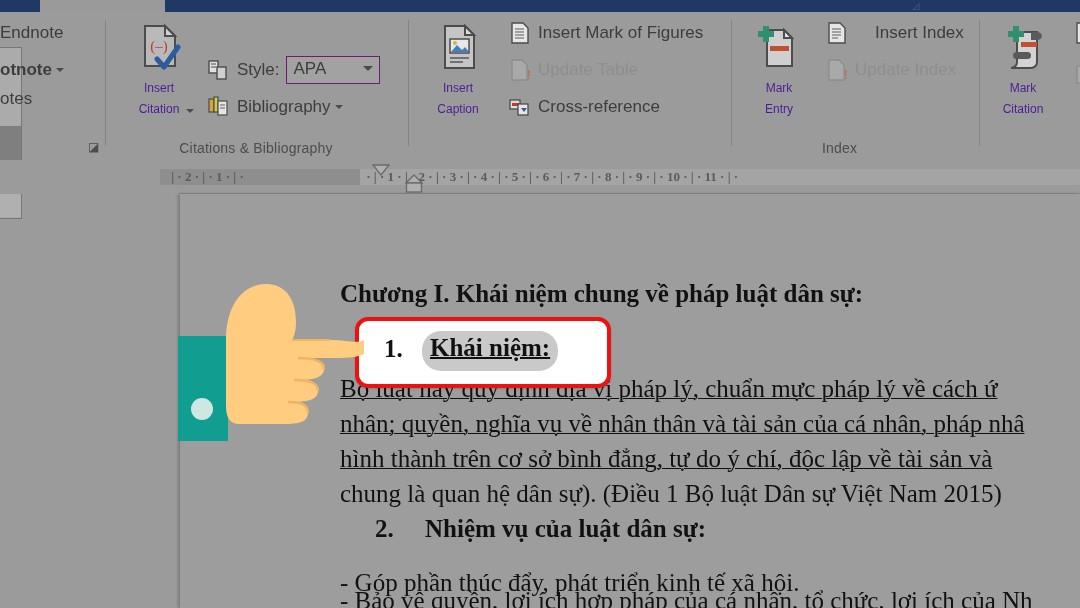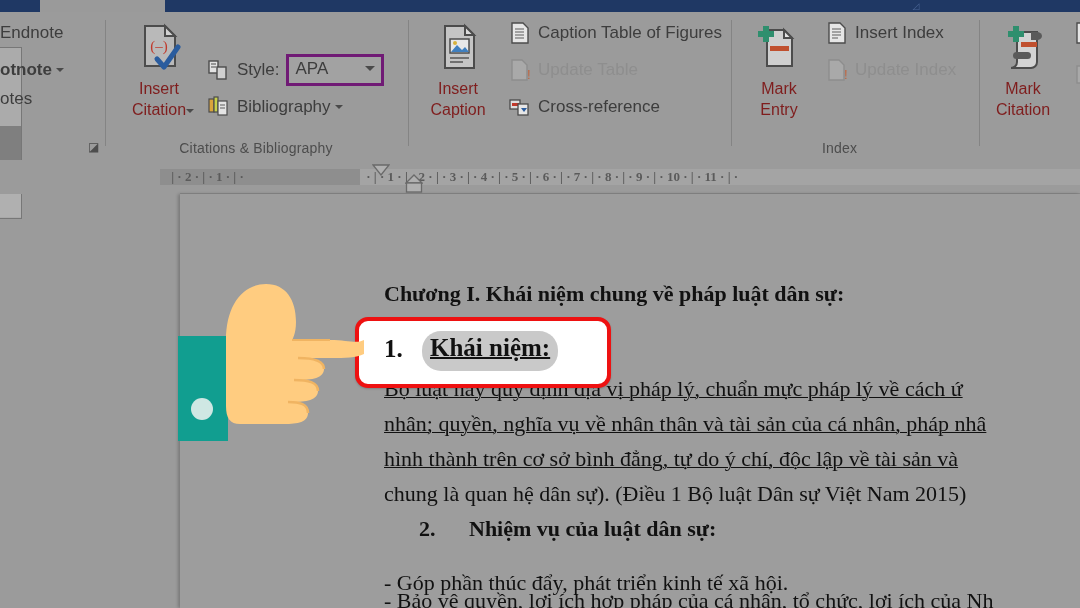--- a/index.html
+++ b/index.html
@@ -277,7 +277,7 @@
           <line x1="7" y1="17" x2="16" y2="17" stroke="#5c5c5c" stroke-width="1"></line>
         </svg>
       </span>
-      <span>Caption Table of Figures</span>
+      <span>Insert Mark of Figures</span>
     </div>
 
     <div class="smallcmd disabled" style="left:98px;top:43px;">

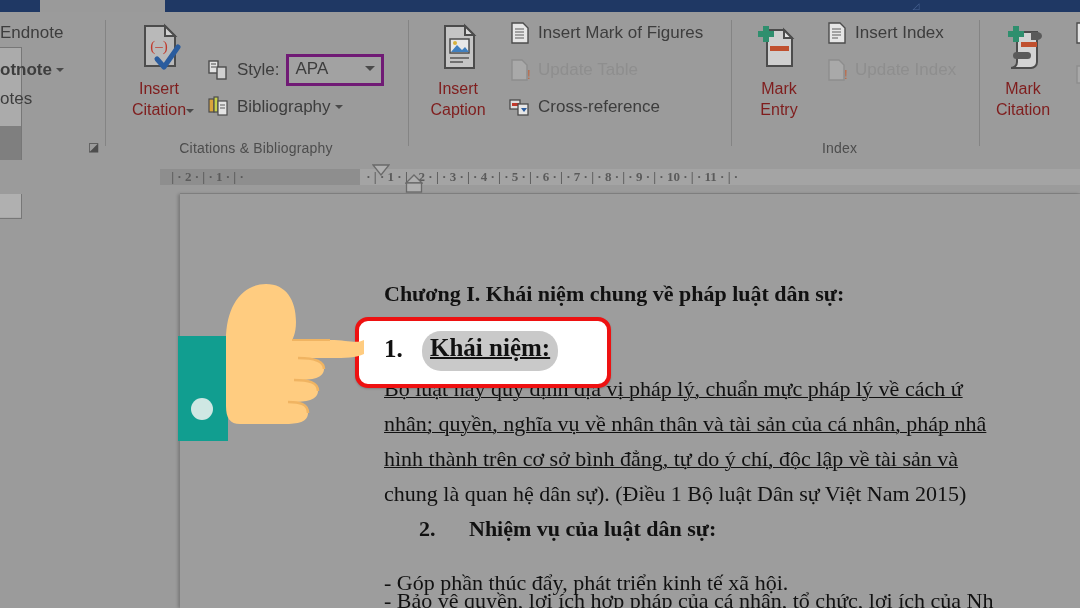--- a/index.html
+++ b/index.html
@@ -320,7 +320,7 @@
 Entry</span>
     </div>
 
-    <div class="smallcmd" style="left:92px;top:6px;">
+    <div class="smallcmd" style="left:92px;top:6px;gap:20px;">
       <span class="ic">
         <svg width="24" height="24" viewBox="0 0 24 24">
           <path d="M4 2 h11 l5 5 v15 h-16 z" fill="#e6e6e6" stroke="#4c4c4c" stroke-width="1.4"></path>

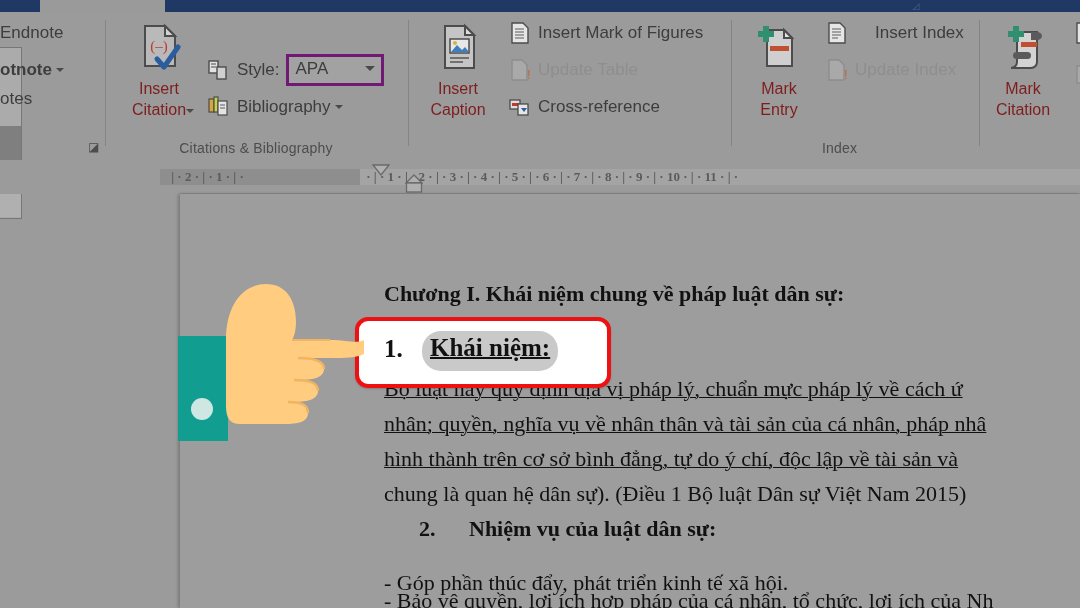--- a/index.html
+++ b/index.html
@@ -68,7 +68,7 @@
 
   .combo{
     display:inline-block;margin-left:6px;
-    width:92px;height:26px;border:3px solid #701a75;background:#a2a2a2;
+    width:92px;height:26px;border:1px solid #701a75;background:#a2a2a2;
     position:relative;
     text-align:center;
   }

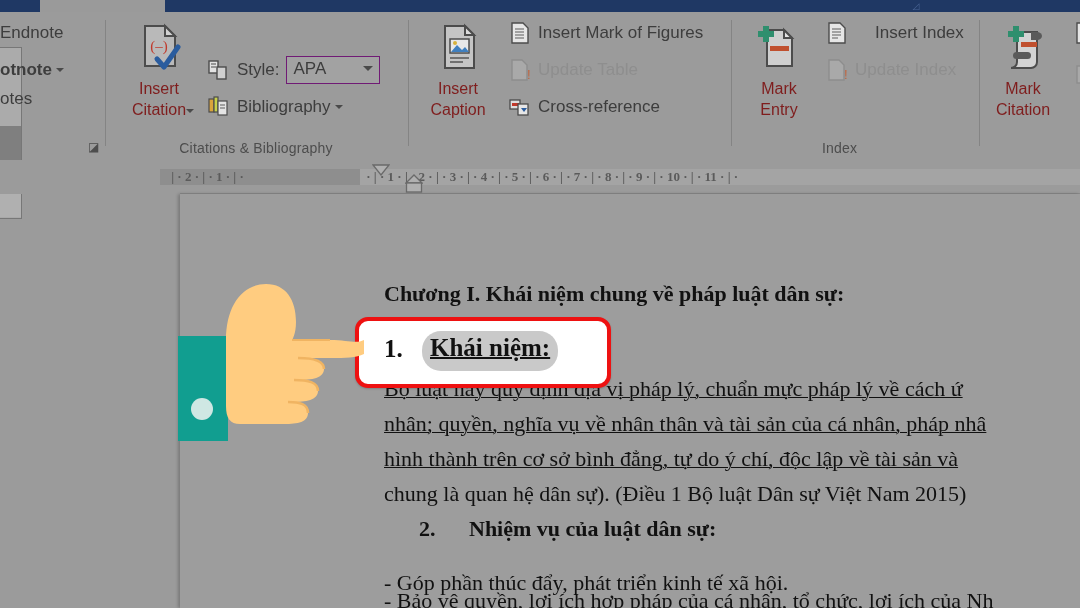--- a/index.html
+++ b/index.html
@@ -51,7 +51,7 @@
     display:block;height:56px;
   }
   .bigbtn .lbl{
-    display:block;font-size:16px;color:#7f1d1d;line-height:21px;
+    display:block;font-size:12px;color:#4c1d95;line-height:21px;
     white-space:pre-line;
   }
 

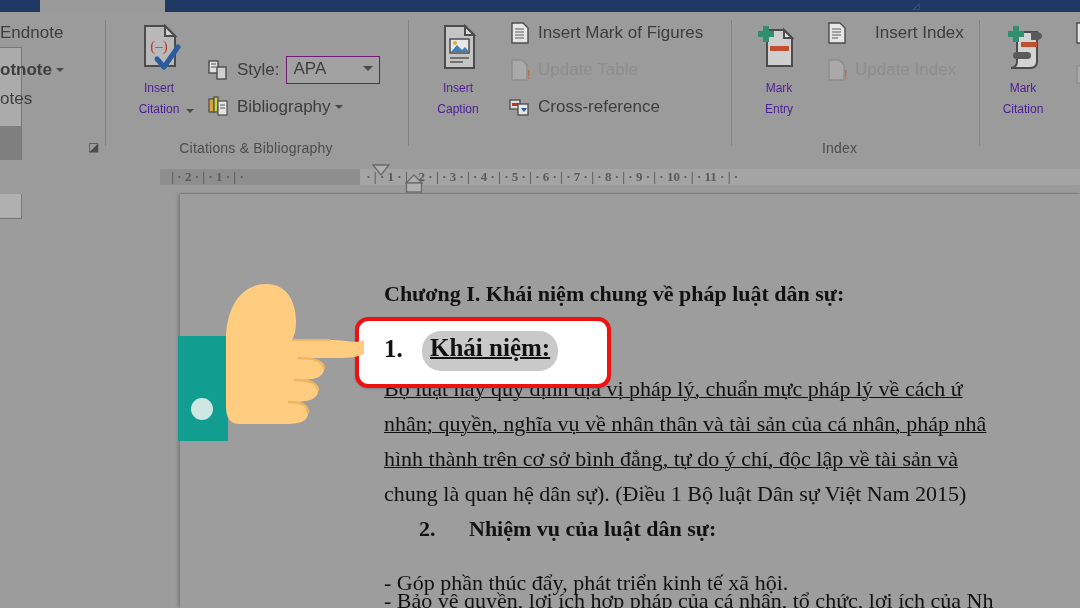--- a/index.html
+++ b/index.html
@@ -132,7 +132,7 @@
   }
   .dline{
     position:absolute;white-space:nowrap;
-    font-size:22px;line-height:30px;margin-left:44px;
+    font-size:25px;line-height:30px;
   }
   .dline.b{font-weight:bold;}
   .dline.u{text-decoration:underline;text-decoration-thickness:1px;}

